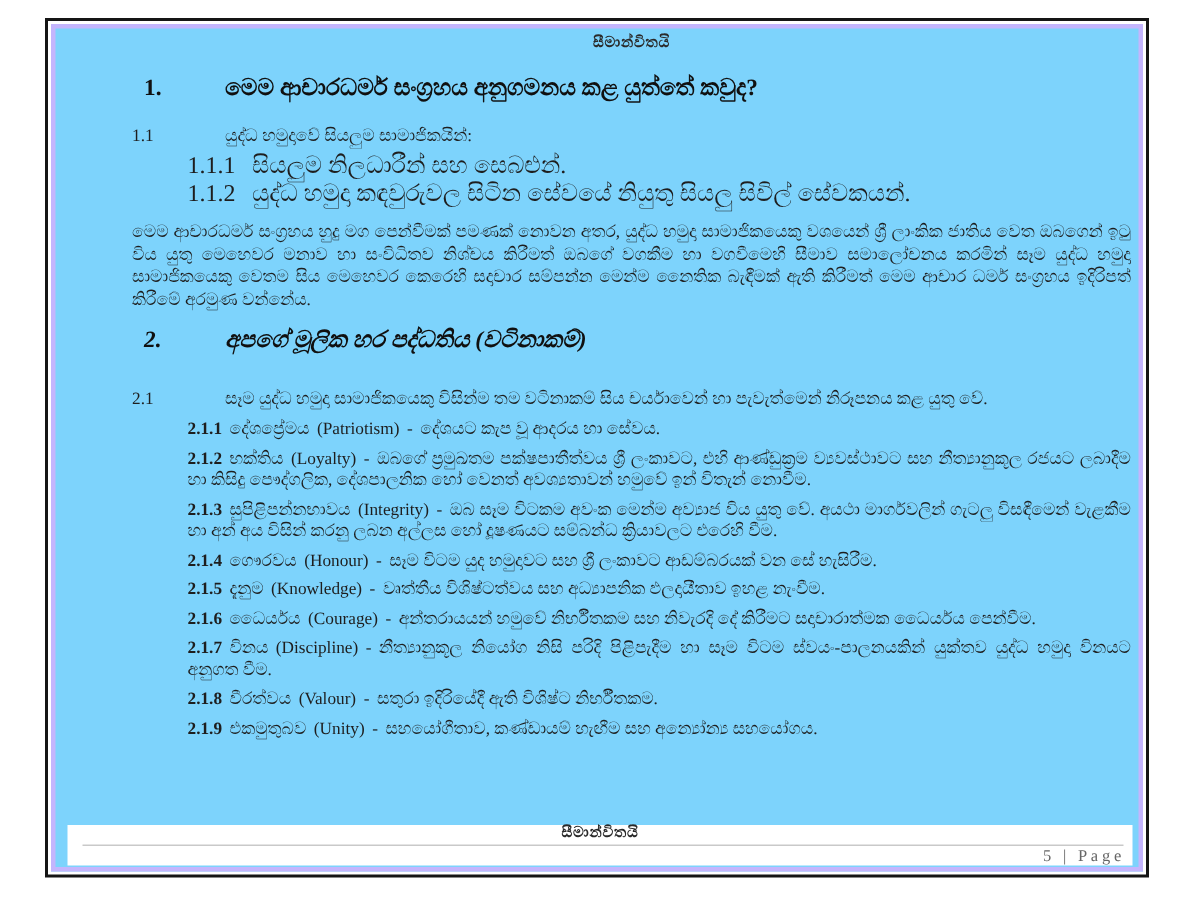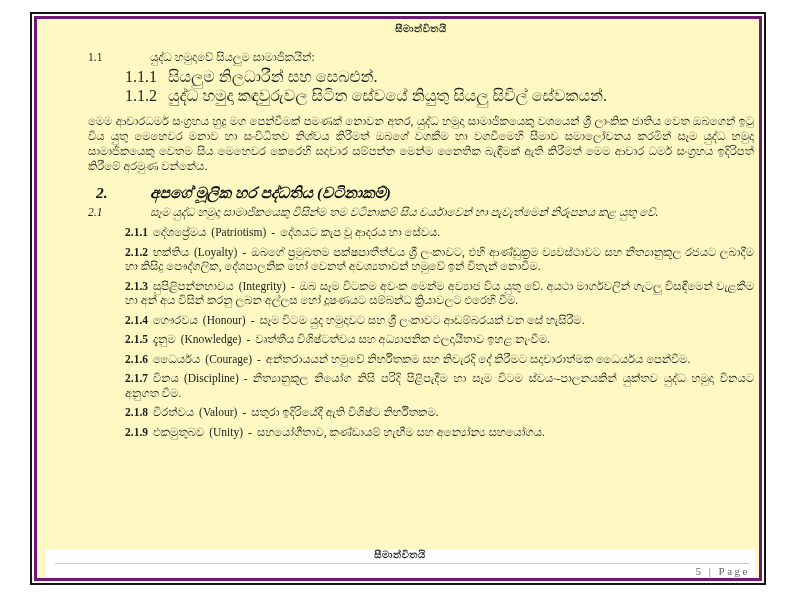--- a/index.html
+++ b/index.html
@@ -7,8 +7,8 @@
               font-family:"Liberation Serif","DejaVu Serif",serif; color:#1e1e1e; }
   .frame-outer { position:absolute; left:30px; top:12px; width:736px; height:573px;
                  border:2px solid #151515; padding:2px; background:#ffffff; }
-  .frame-inner { width:100%; height:100%; border:3px solid #701a75; position:relative;
-                 padding:3px 5px 0 51px; overflow:hidden; background:#fef9c3; }
+  .frame-inner { width:100%; height:100%; border:3px solid #c4b5fd; position:relative;
+                 padding:3px 5px 0 51px; overflow:hidden; background:#7dd3fc; }
 
   .classification { text-align:center; font-weight:bold; font-size:10px; color:#2a2a2a;
                     letter-spacing:0.5px; }

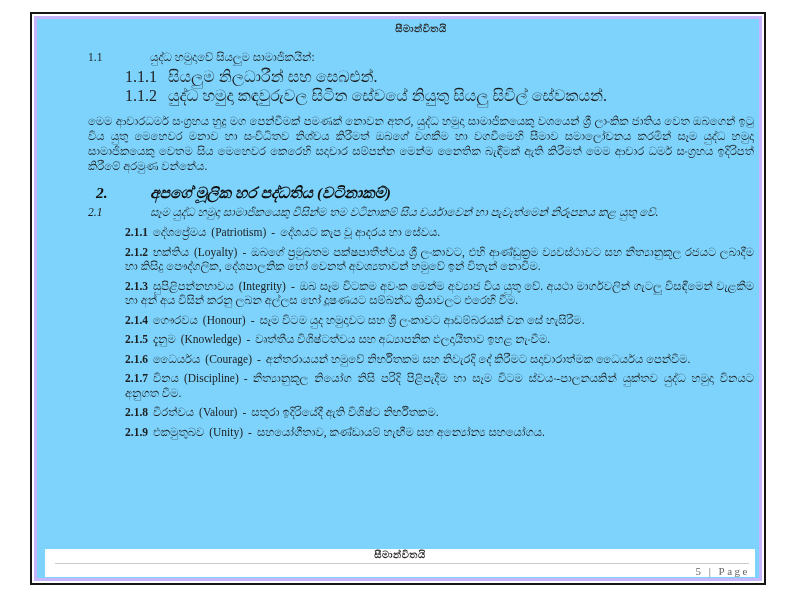--- a/index.html
+++ b/index.html
@@ -48,6 +48,9 @@
 
     <div class="classification top-classification">සීමාන්විතයි</div>
 
+    <div class="sec-heading">
+      <span class="num">1.</span><span>මෙම ආචාරධර්ම සංග්‍රහය අනුගමනය කළ යුත්තේ කවුද?</span>
+    </div>
 
     <div class="l1-row">
       <span class="num">1.1</span><span>යුද්ධ හමුදාවේ සියලුම සාමාජිකයින්:</span>

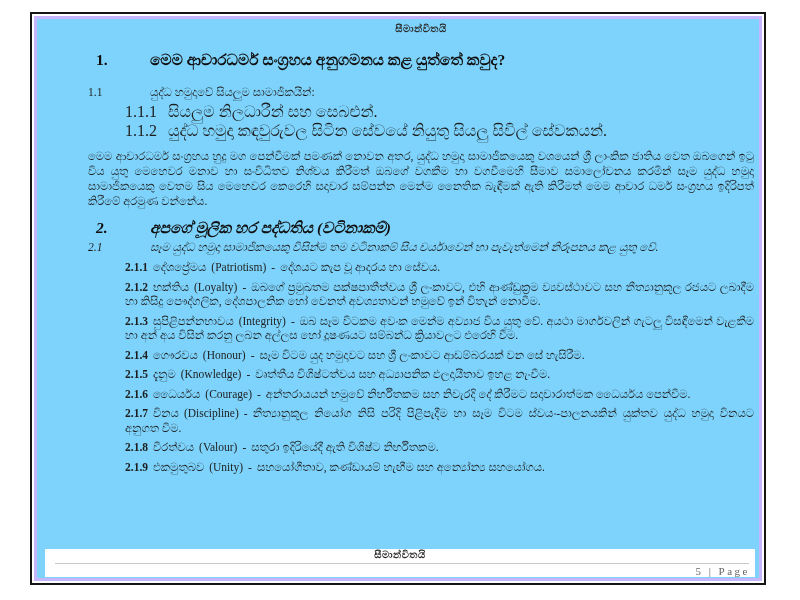--- a/index.html
+++ b/index.html
@@ -25,7 +25,7 @@
 
   .body-para { margin-top:11px; font-size:11.5px; line-height:15px; text-align:justify; }
 
-  .numbered-para { margin-top:2px; font-size:11.5px; line-height:15px; text-align:justify;font-style:italic; }
+  .numbered-para { margin-top:22px; font-size:11.5px; line-height:15px; text-align:justify; }
   .numbered-para .num { display:inline-block; width:62px; }
 
   .value-item { margin-left:37px; margin-top:5px; font-size:11.5px; line-height:14.5px;

